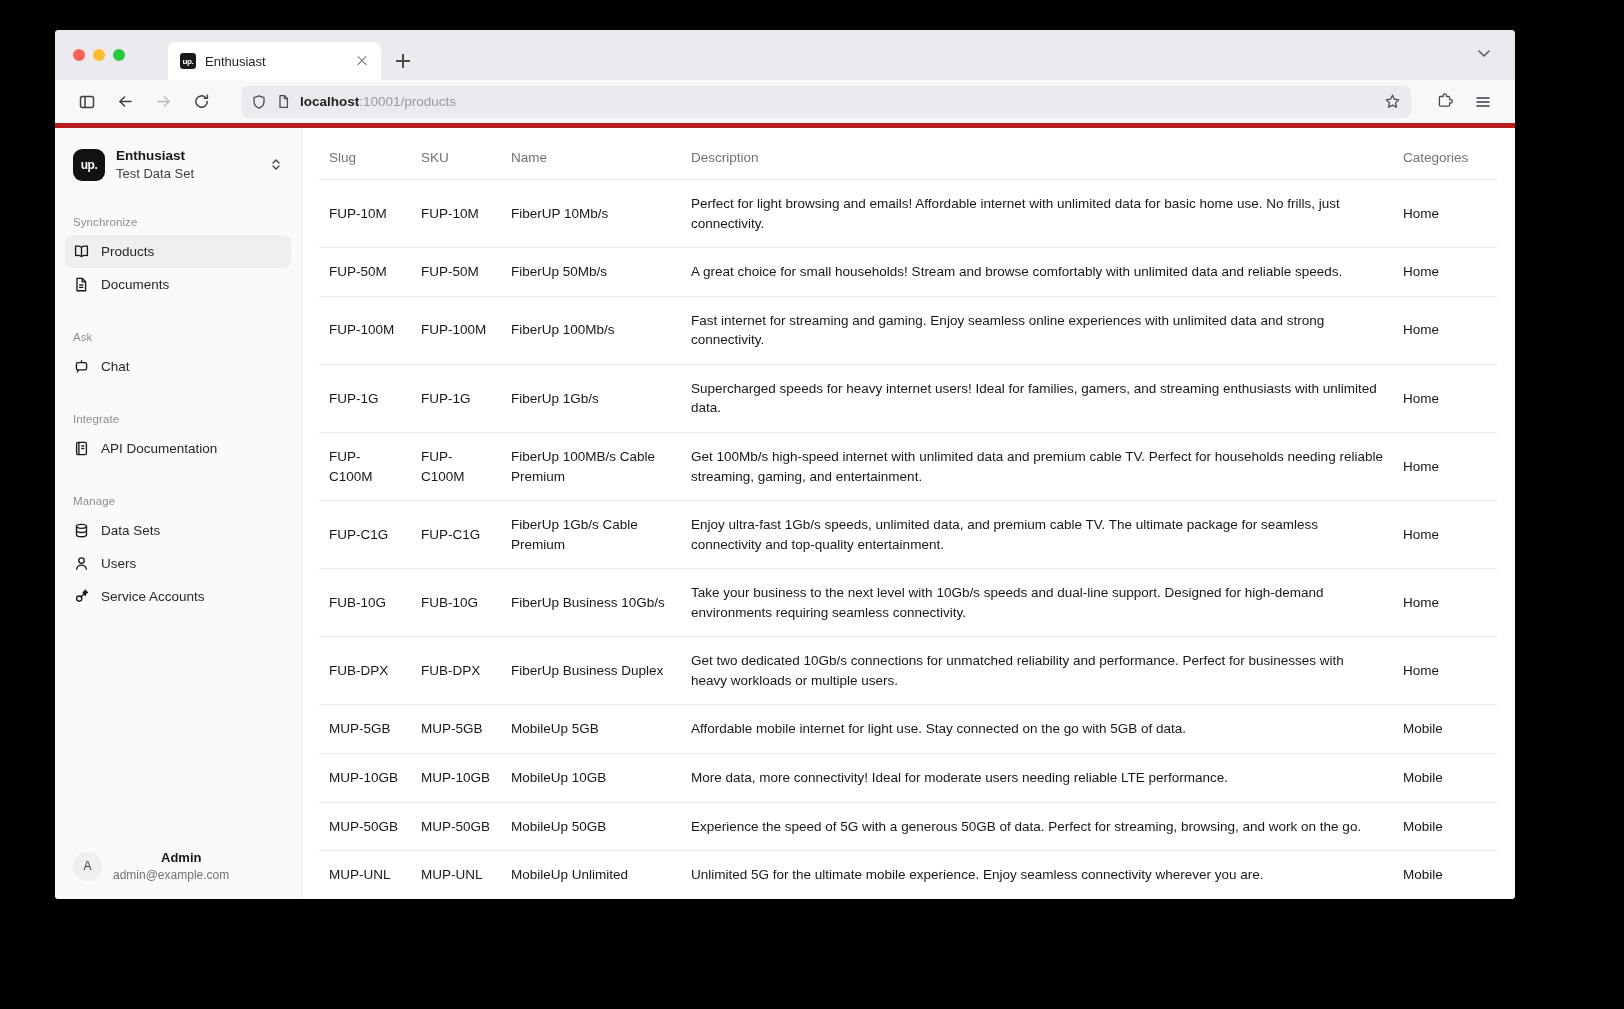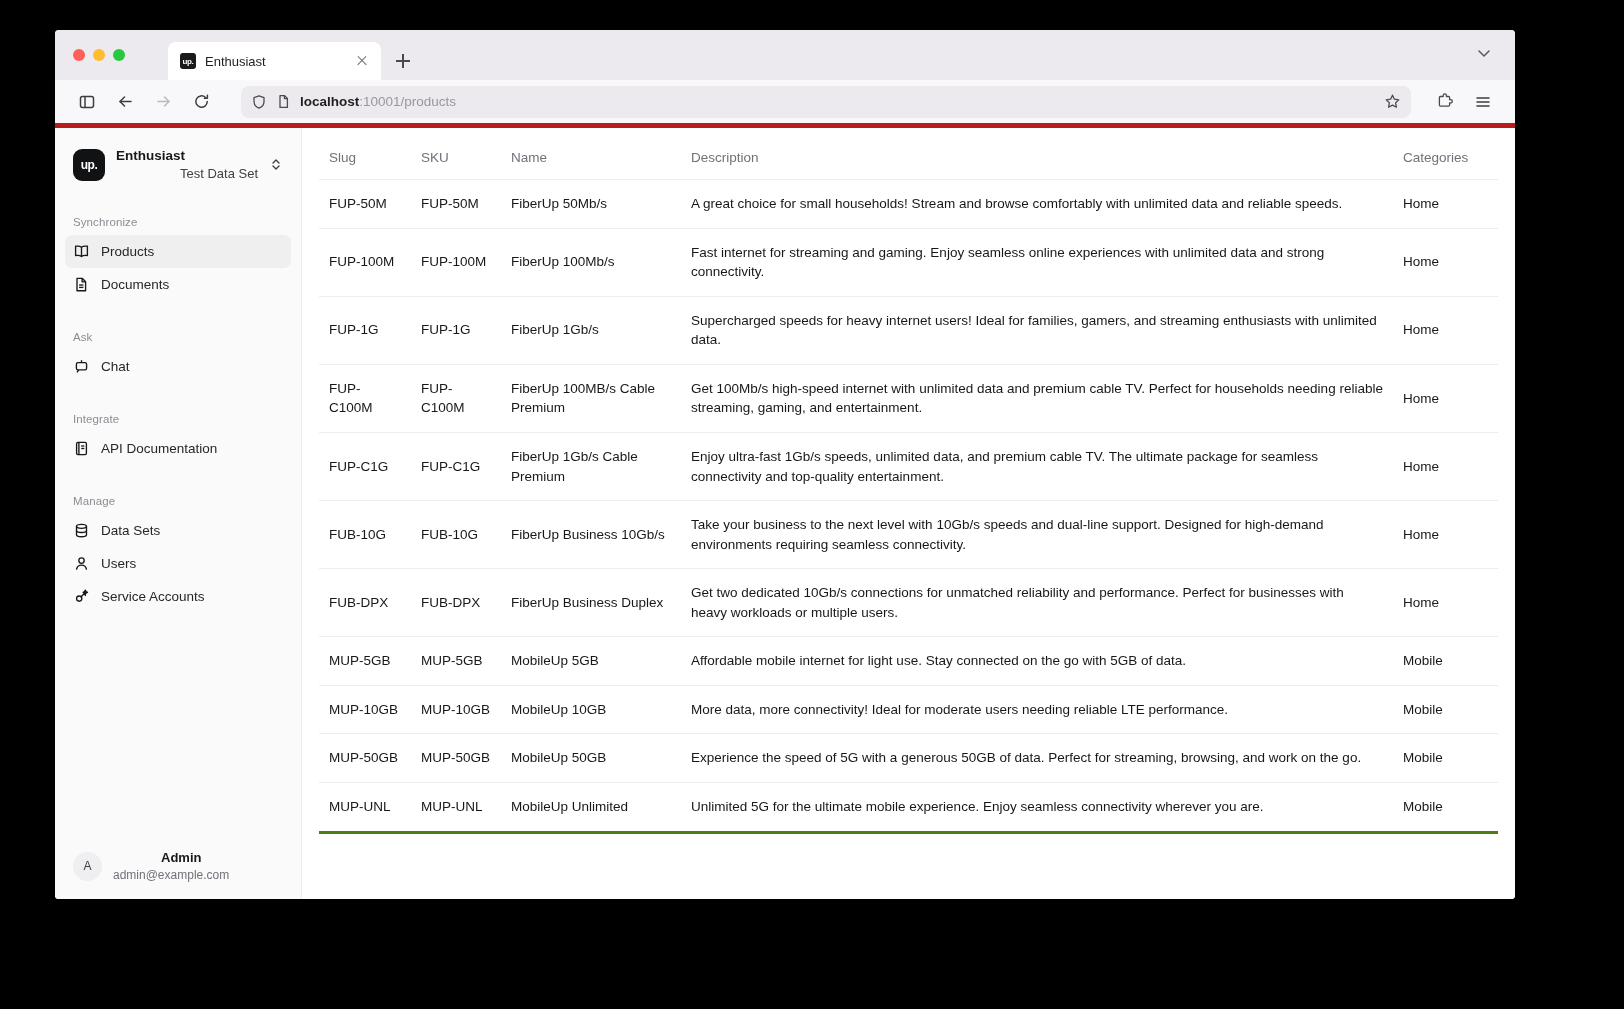--- a/index.html
+++ b/index.html
@@ -134,7 +134,7 @@
   }
   .ds-text { flex: 1; min-width: 0; }
   .ds-name { font-size: 13.5px; font-weight: 600; color: #18181b; line-height: 1.35; }
-  .ds-sub { font-size: 13px; color: #3f3f46; line-height: 1.35; text-align: right; }
+  .ds-sub { font-size: 13px; color: #3f3f46; line-height: 1.35; }
   .ds-caret { width: 14px; flex: 0 0 auto; }
 
   .group-label {

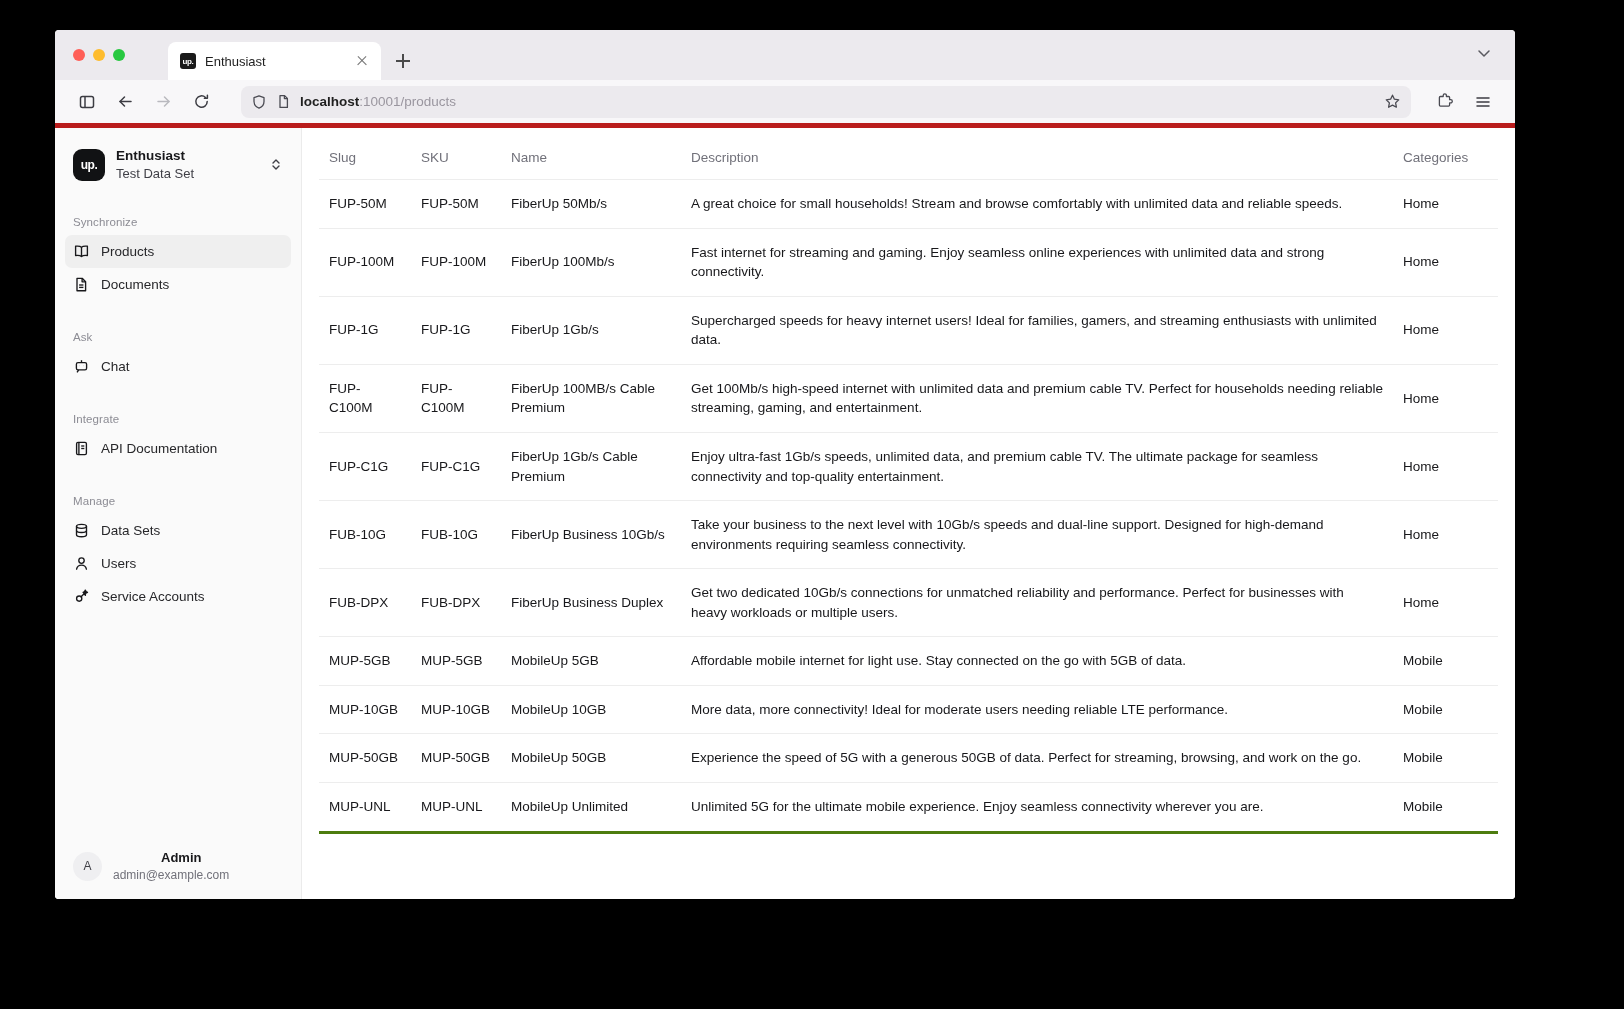--- a/index.html
+++ b/index.html
@@ -406,6 +406,13 @@
         </thead>
         <tbody id="tbody">
             <tr>
+              <td class="c-slug">FUP-10M</td>
+              <td class="c-sku">FUP-10M</td>
+              <td class="c-name">FiberUP 10Mb/s</td>
+              <td class="c-desc">Perfect for light browsing and emails! Affordable internet with unlimited data for basic home use. No frills, just connectivity.</td>
+              <td class="c-cat">Home</td>
+            </tr>
+            <tr>
               <td class="c-slug">FUP-50M</td>
               <td class="c-sku">FUP-50M</td>
               <td class="c-name">FiberUp 50Mb/s</td>

